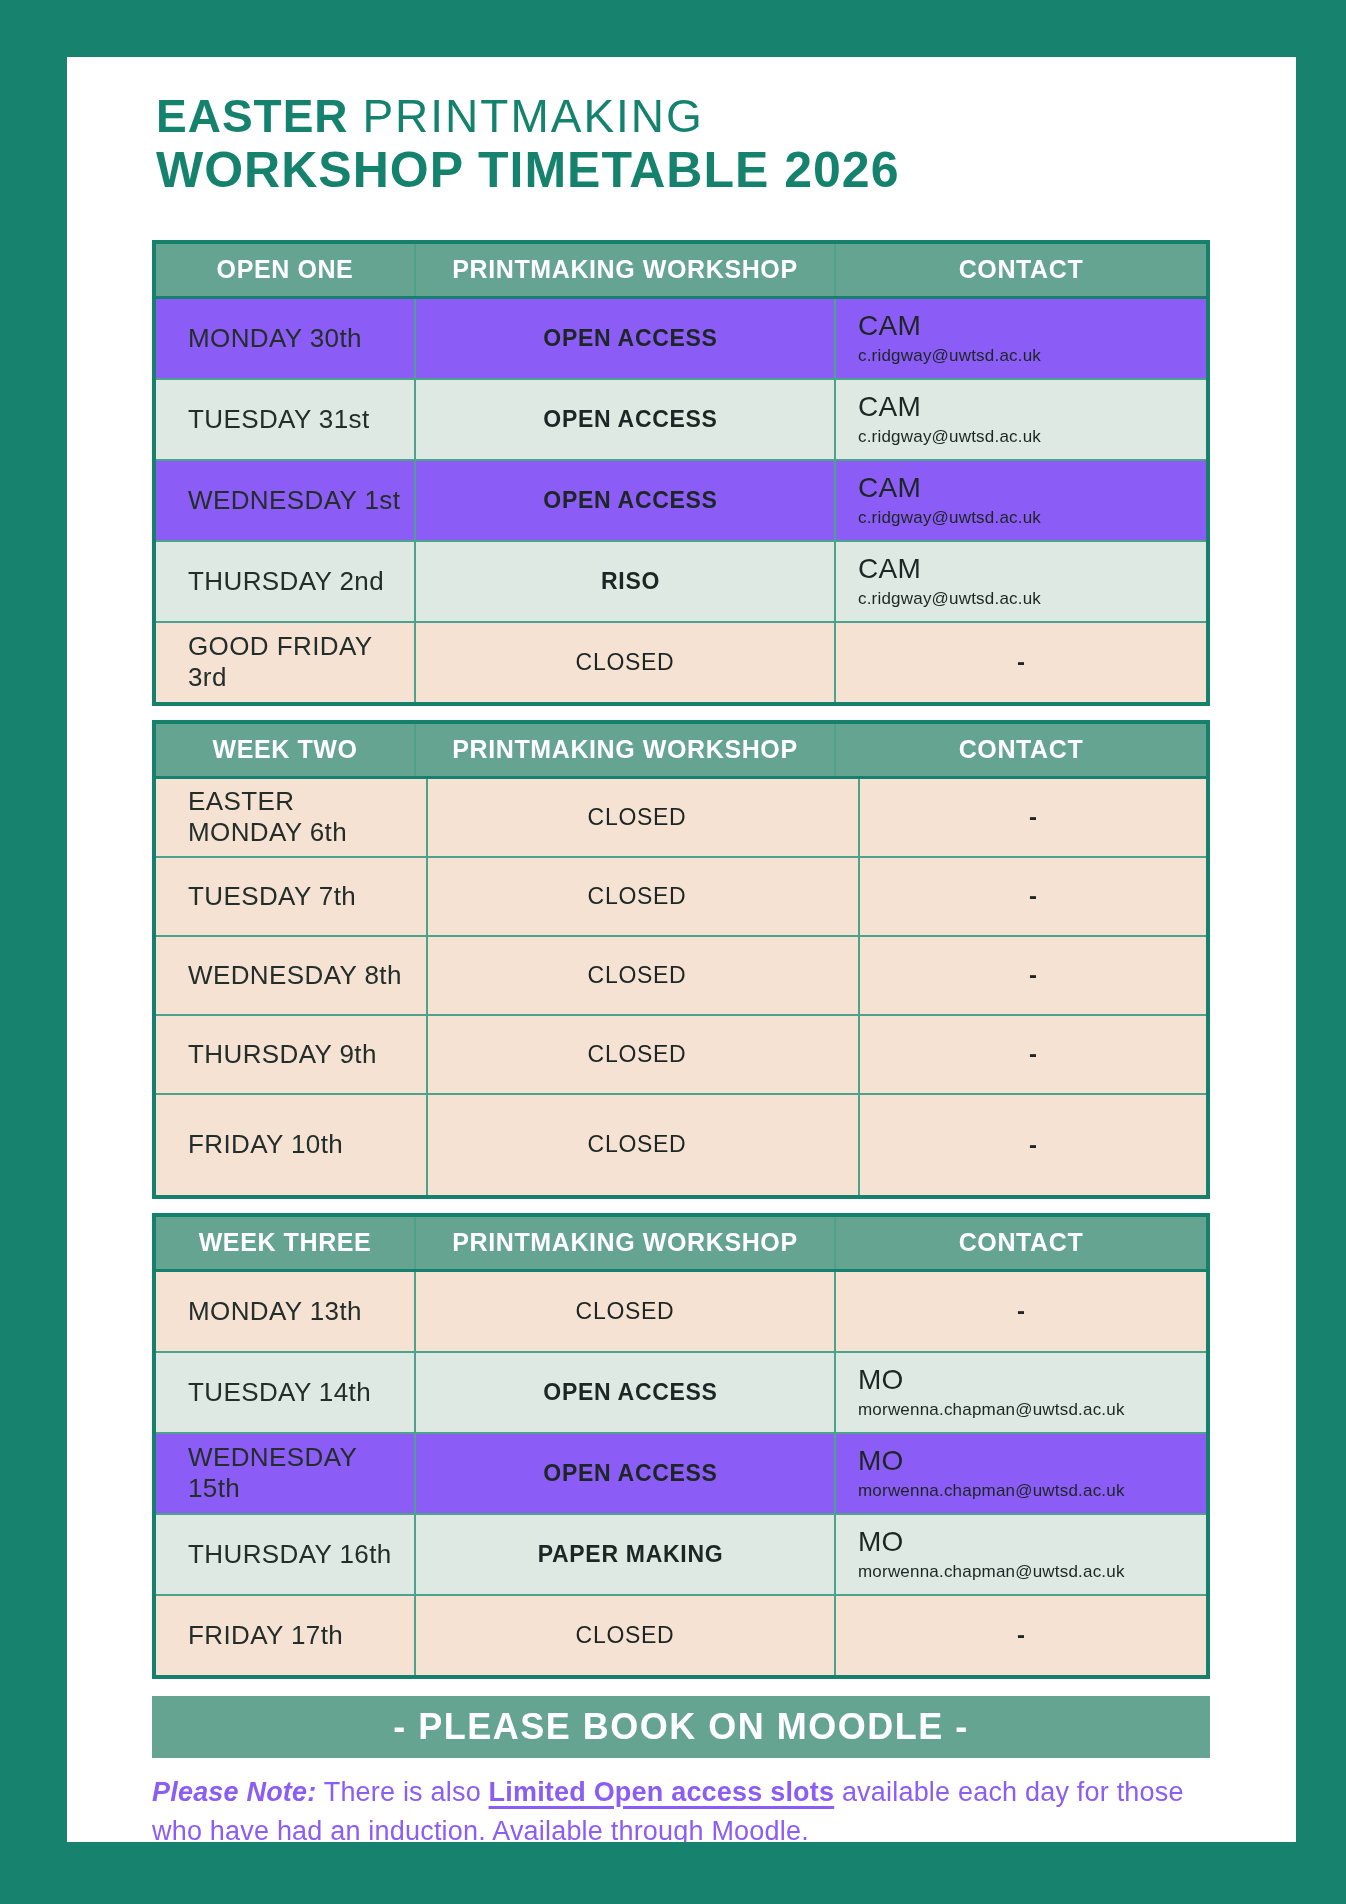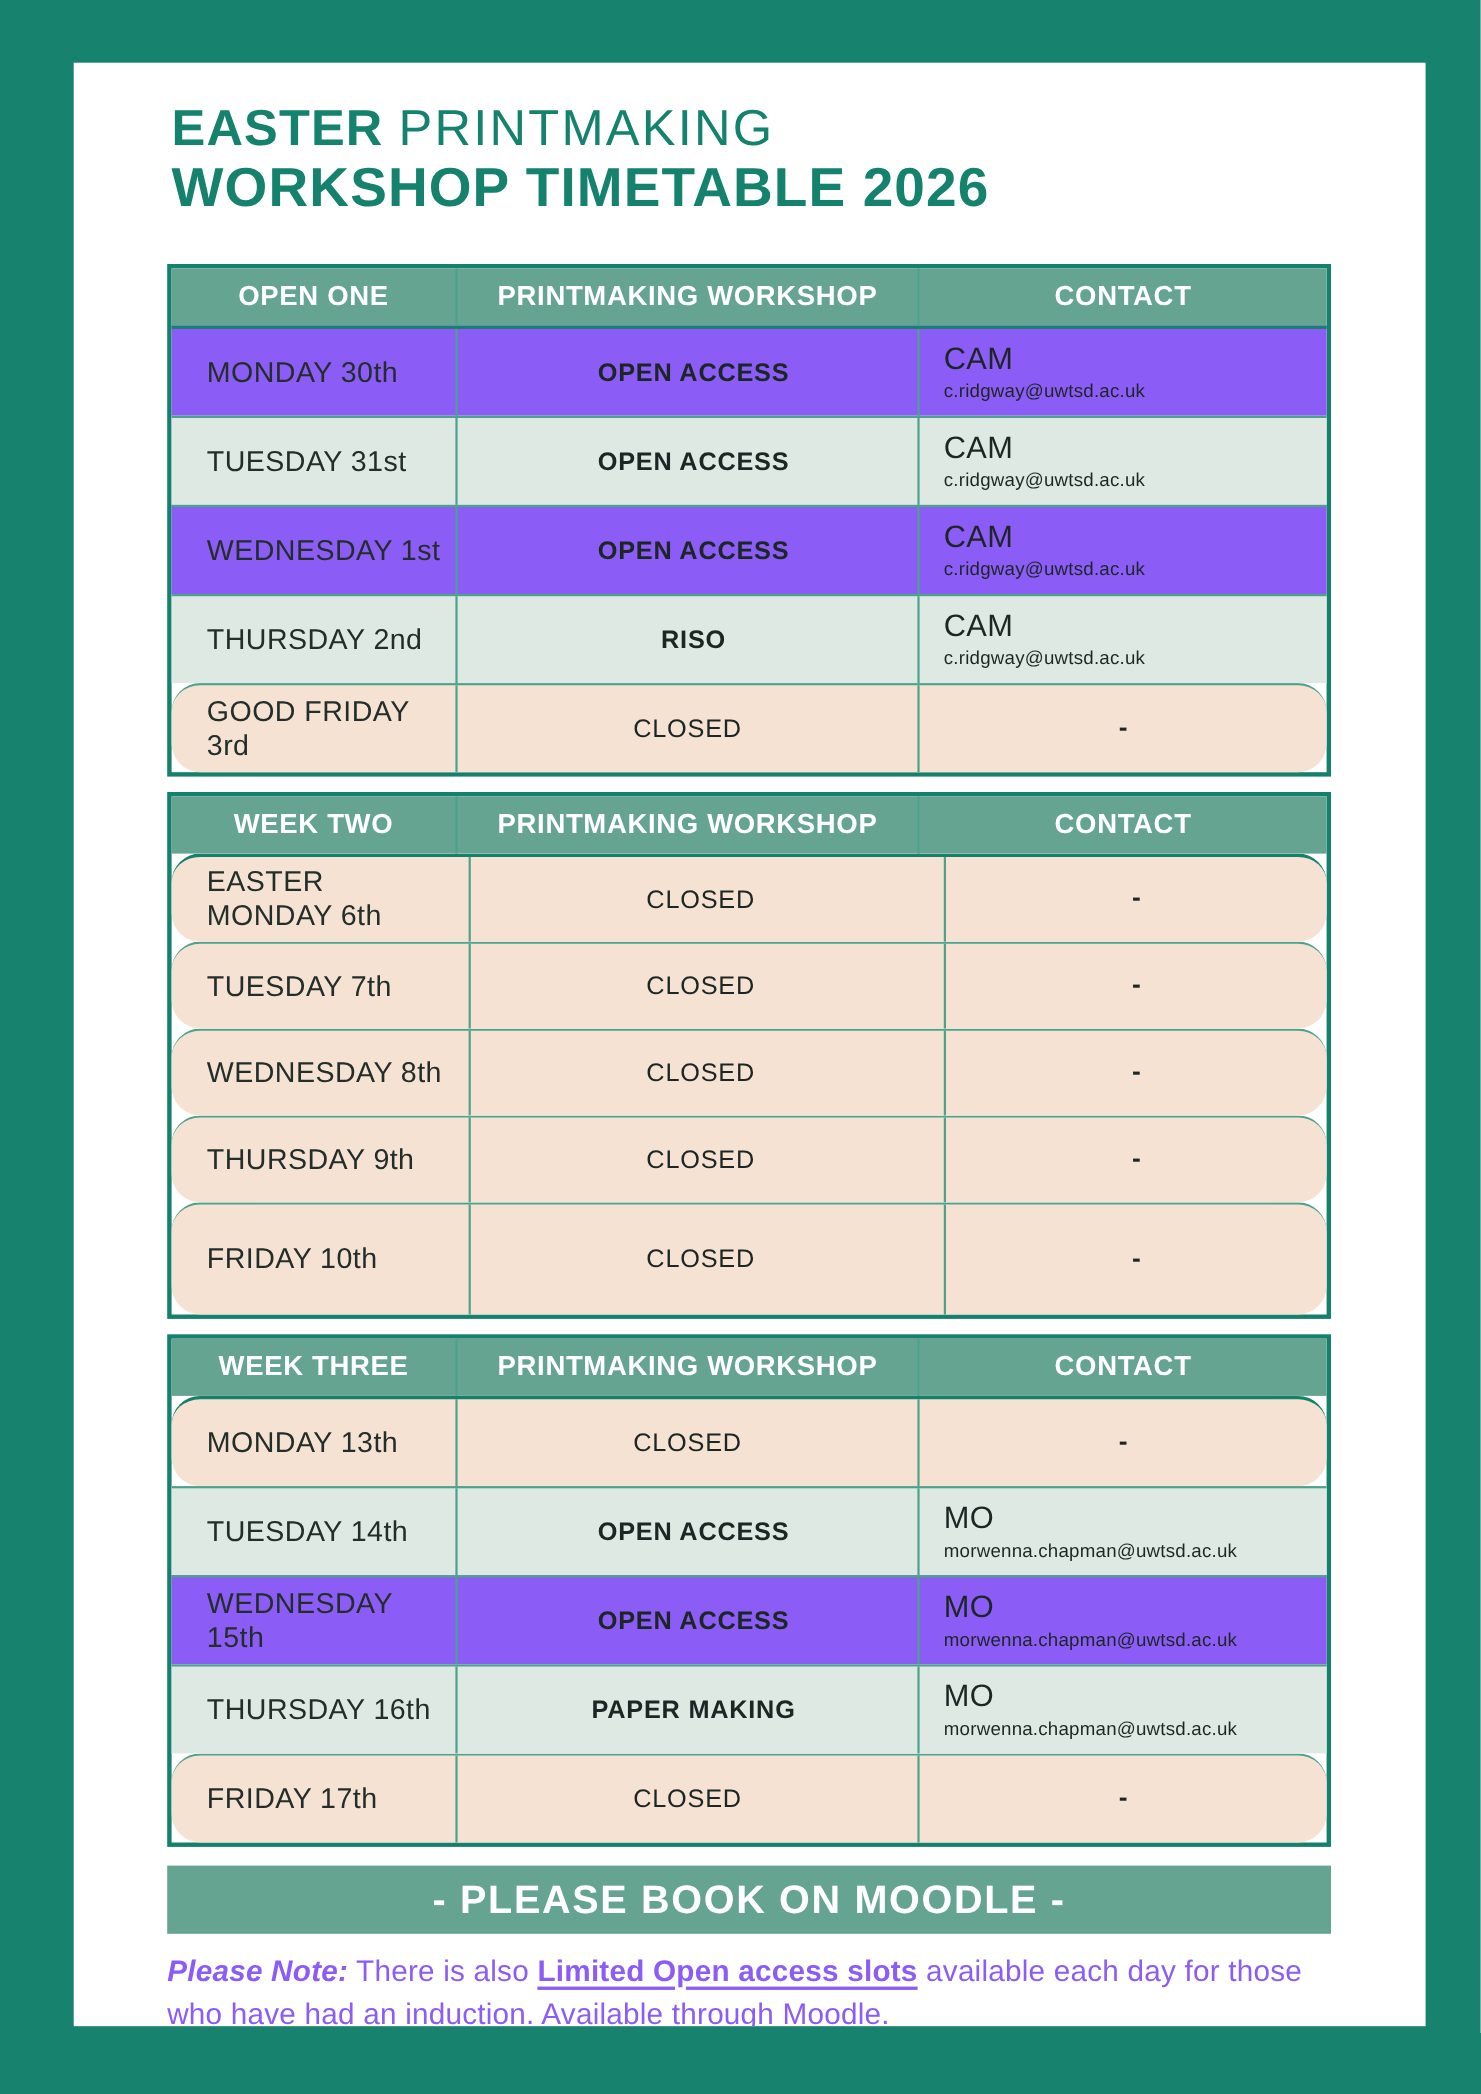--- a/index.html
+++ b/index.html
@@ -51,7 +51,7 @@
 
   .white{background:#8b5cf6;}
   .mint{background:#DEE9E3;}
-  .peach{background:#F6E2D3;border-radius:26px;}
+  .peach{background:#F6E2D3;}
 
   .c-day{
     display:flex;align-items:center;

